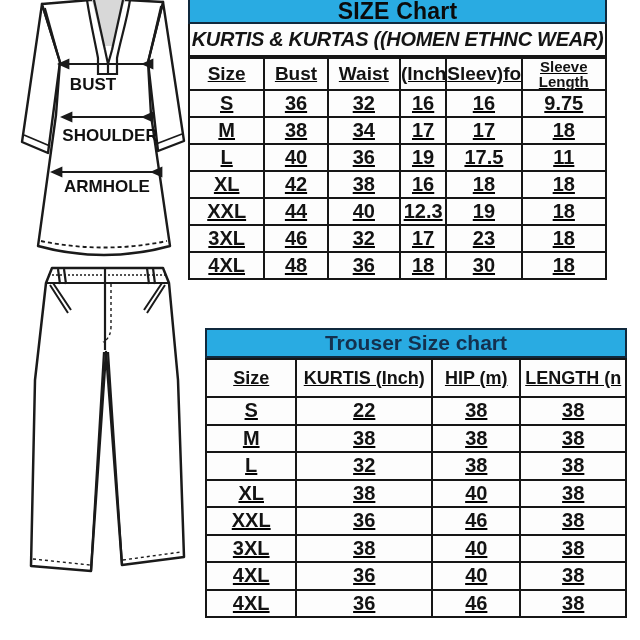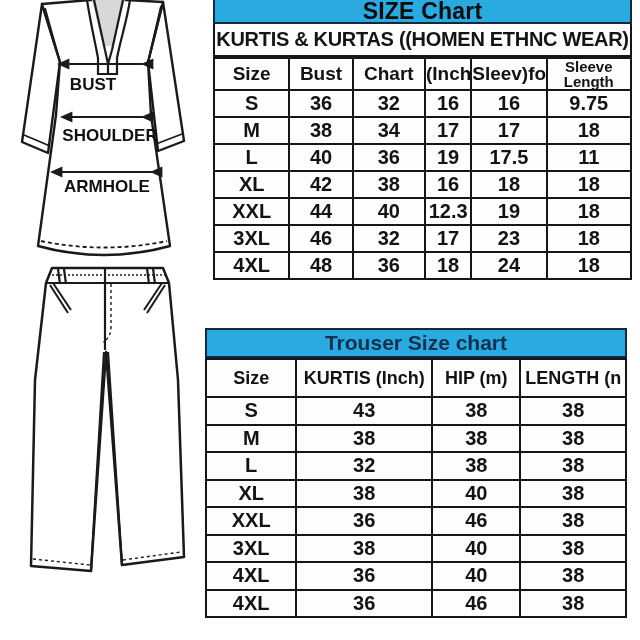--- a/index.html
+++ b/index.html
@@ -12,7 +12,7 @@
   svg.kurti { top:0; width:205px; height:266px; }
   svg.trousers { top:260px; width:205px; height:380px; }
 
-  .t1 { position:absolute; left:213px; top:0; width:419px; }
+  .t1 { position:absolute; left:188px; top:0; width:419px; }
   .t2 { position:absolute; left:205px; top:328px; width:422px; }
 
   .banner {

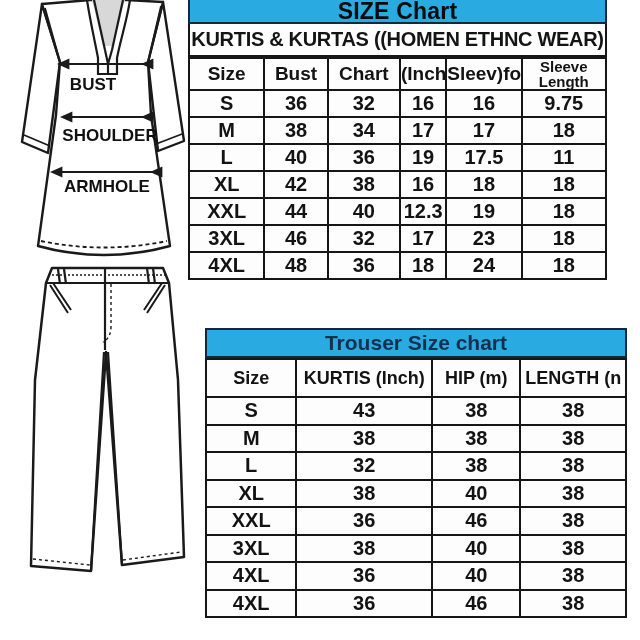--- a/index.html
+++ b/index.html
@@ -25,7 +25,7 @@
   .subtitle {
     height:33px; display:flex; align-items:center; justify-content:center;
     font-weight:bold; font-size:20px; color:#141414; letter-spacing:-0.3px;
-    border:2px solid #161616; border-top:none; background:#fdfdfd;
+    border:2px solid #161616; border-top:none; background:#fdfdfd;font-style:italic;
   }
 
   table { border-collapse:collapse; table-layout:fixed; width:100%; background:#fdfdfd; }

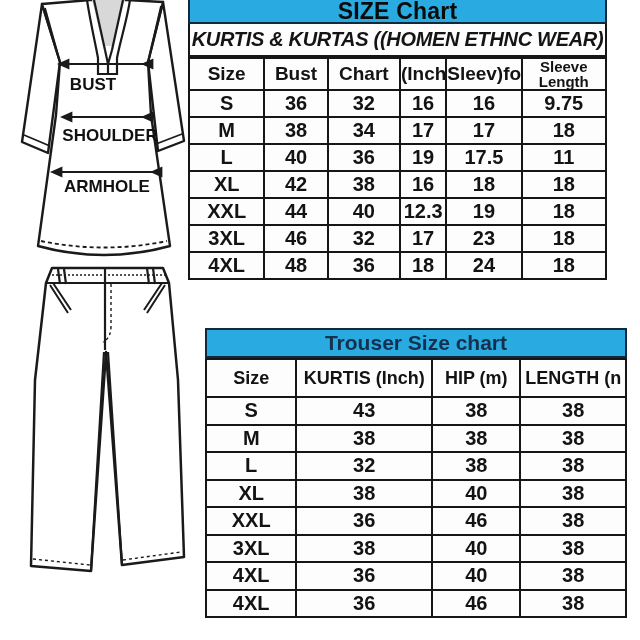--- a/index.html
+++ b/index.html
@@ -28,7 +28,7 @@
     border:2px solid #161616; border-top:none; background:#fdfdfd;font-style:italic;
   }
 
-  table { border-collapse:collapse; table-layout:fixed; width:100%; background:#fdfdfd; }
+  table { border-collapse:collapse; table-layout:fixed; width:100%; background:#fdfdfd;text-decoration:underline; }
   th, td {
     border:2px solid #161616; text-align:center; vertical-align:middle;
     font-weight:bold; color:#131313; padding:0; overflow:hidden; white-space:nowrap;

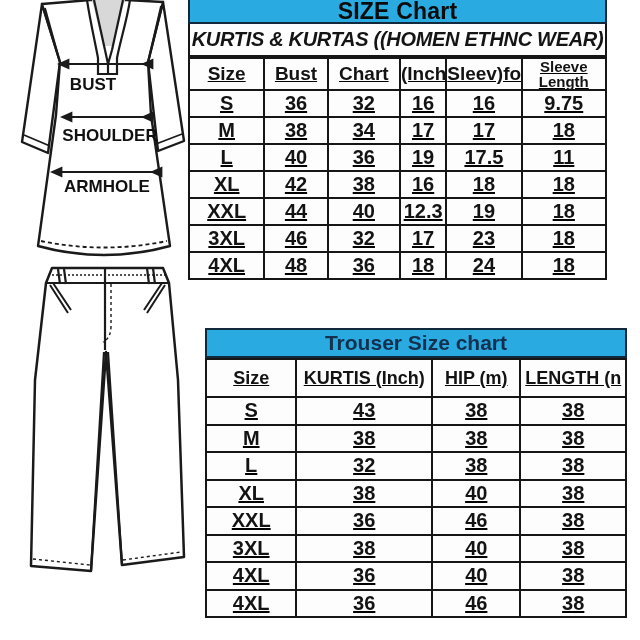--- a/index.html
+++ b/index.html
@@ -118,7 +118,7 @@
           <tr id="t1-head">
             <th>Size</th>
             <th>Bust</th>
-            <th>Chart</th>
+            <th>Waist</th>
             <th>(Inch)</th>
             <th>Sleev)for</th>
             <th class="two-line">Sleeve

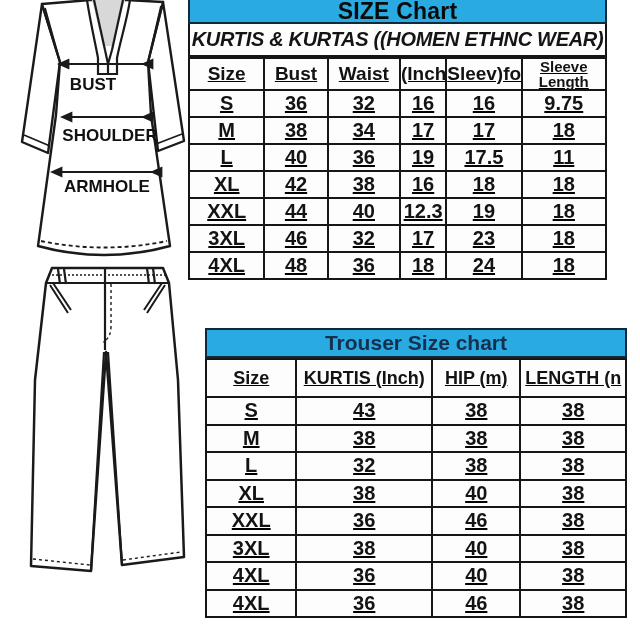--- a/index.html
+++ b/index.html
@@ -179,7 +179,7 @@
             <td>48</td>
             <td>36</td>
             <td>18</td>
-            <td>24</td>
+            <td>30</td>
             <td>18</td>
           </tr>
         </tbody>

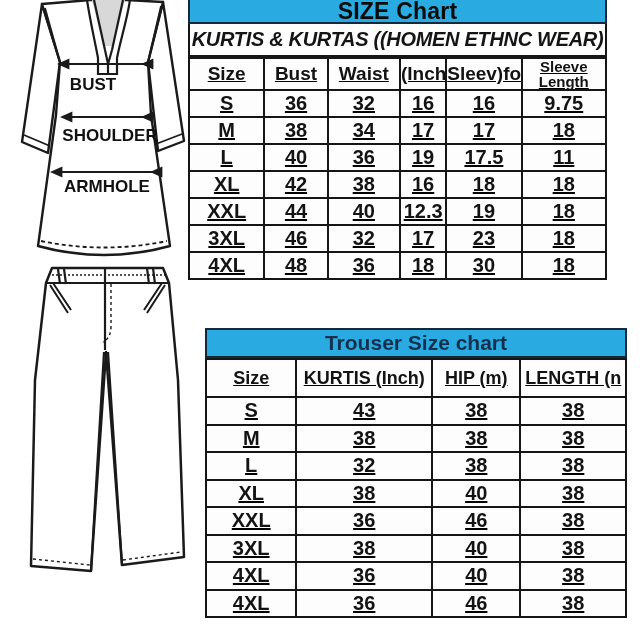--- a/index.html
+++ b/index.html
@@ -208,7 +208,7 @@
       <tbody id="t2-body">
           <tr>
             <td>S</td>
-            <td>43</td>
+            <td>22</td>
             <td>38</td>
             <td>38</td>
           </tr>

